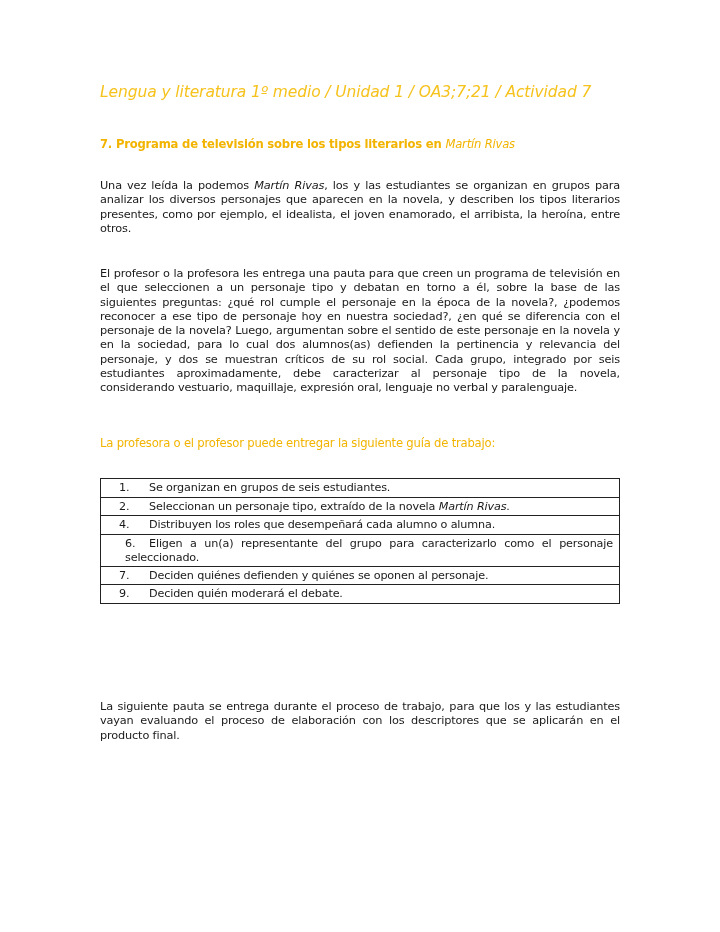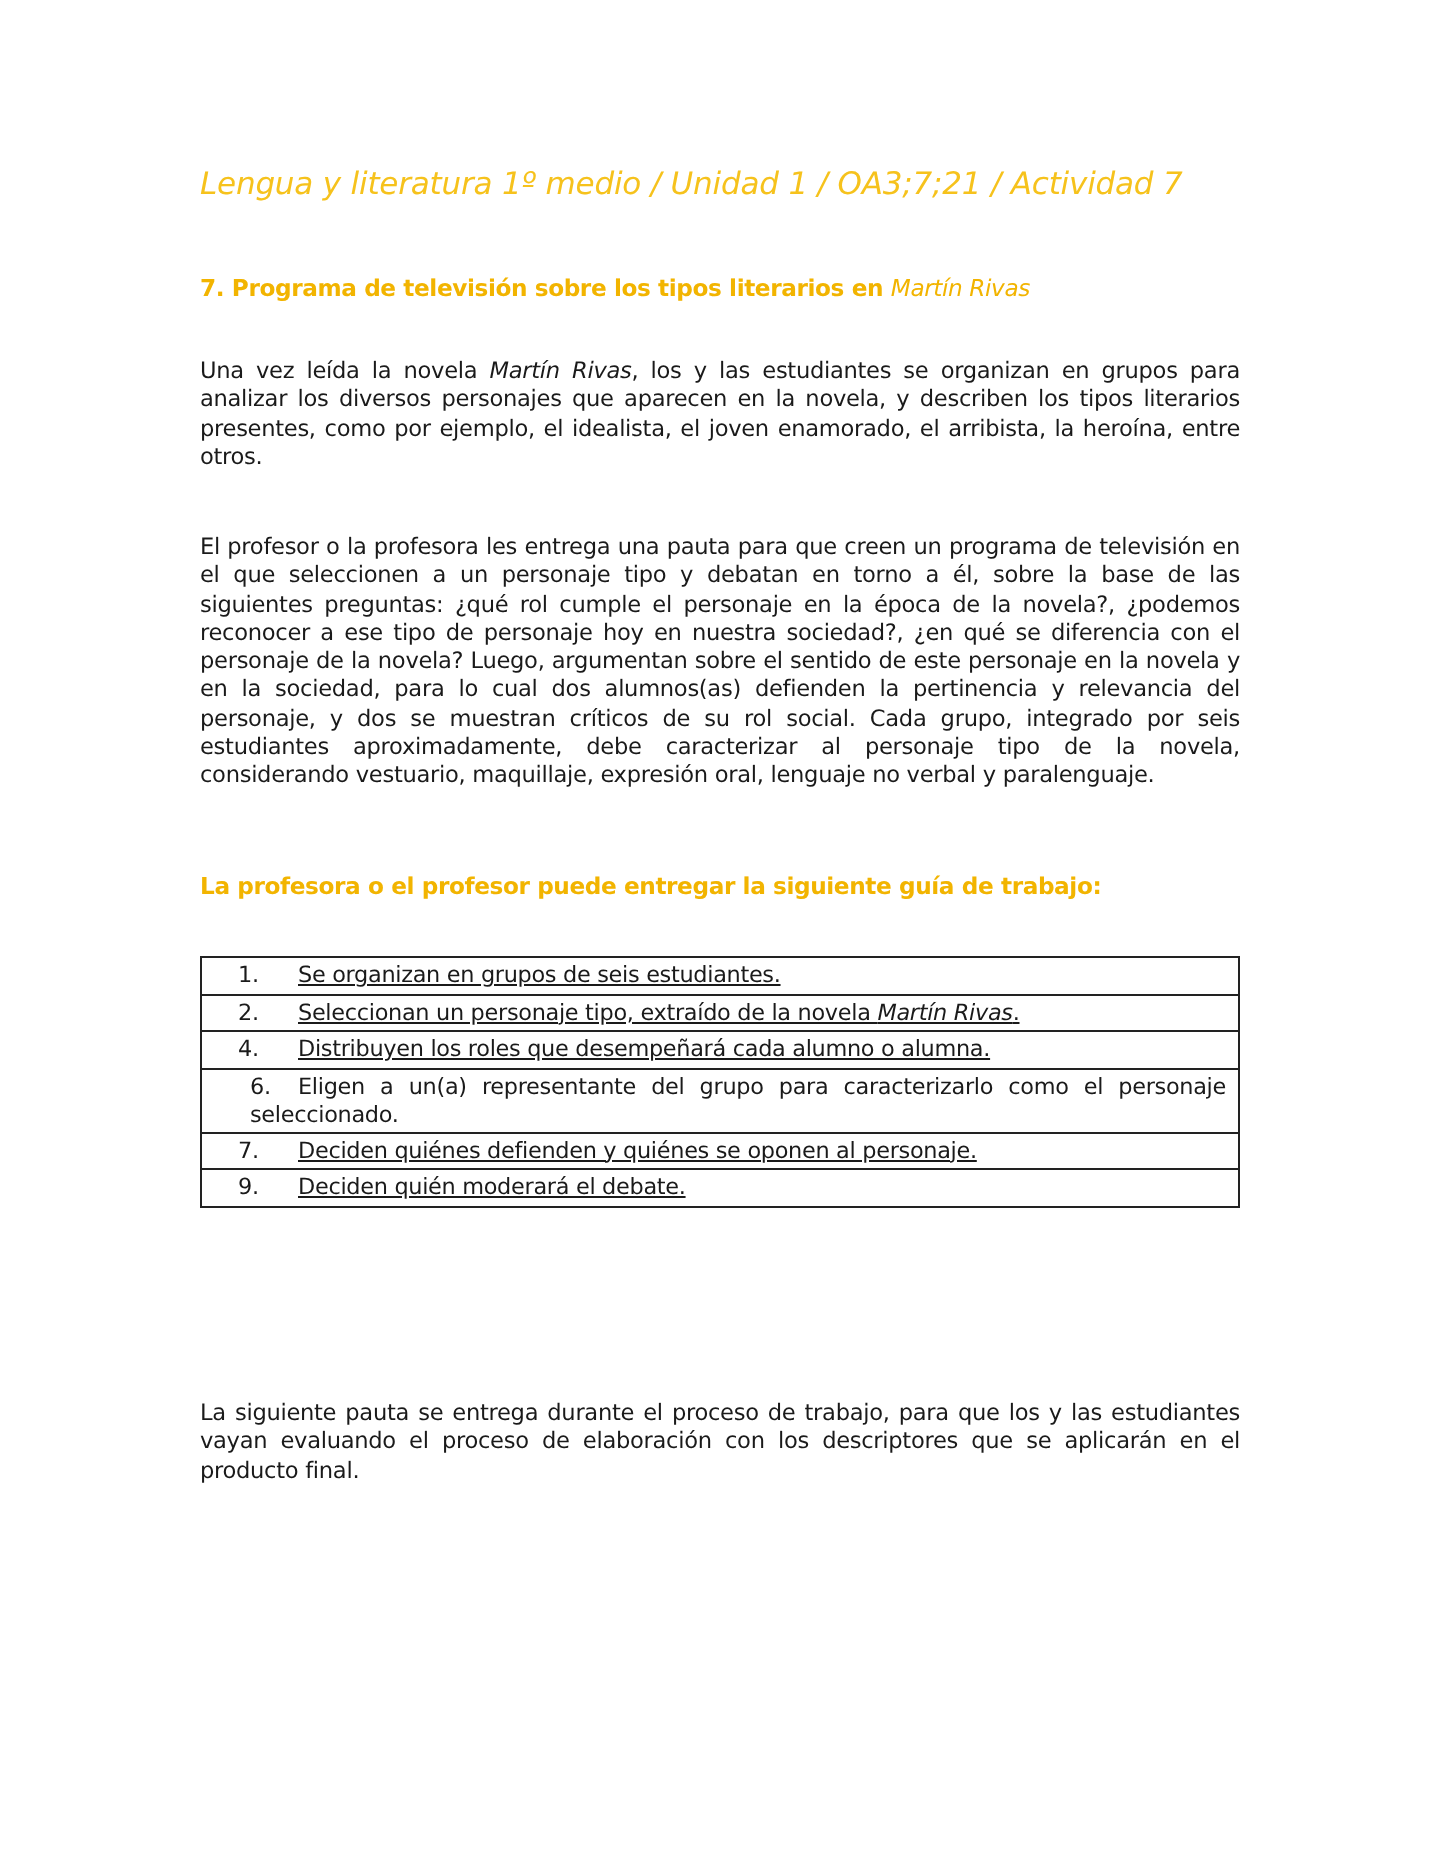--- a/index.html
+++ b/index.html
@@ -38,7 +38,7 @@
 
   <div class="section-title"><span>7. Programa de televisión sobre los tipos literarios en </span><i>Martín Rivas</i></div>
 
-  <div class="para p1"><span>Una vez leída la novela </span><i>Martín Rivas</i><span>, los y las estudiantes se organizan en grupos para analizar los diversos personajes que aparecen en la novela, y describen los tipos literarios presentes, como por ejemplo, el idealista, el joven enamorado, el arribista, la heroína, entre otros.</span></div>
+  <div class="para p1"><span>Una vez leída la podemos </span><i>Martín Rivas</i><span>, los y las estudiantes se organizan en grupos para analizar los diversos personajes que aparecen en la novela, y describen los tipos literarios presentes, como por ejemplo, el idealista, el joven enamorado, el arribista, la heroína, entre otros.</span></div>
 
   <div class="para p2">El profesor o la profesora les entrega una pauta para que creen un programa de televisión en el que seleccionen a un personaje tipo y debatan en torno a él, sobre la base de las siguientes preguntas: ¿qué rol cumple el personaje en la época de la novela?, ¿podemos reconocer a ese tipo de personaje hoy en nuestra sociedad?, ¿en qué se diferencia con el personaje de la novela? Luego, argumentan sobre el sentido de este personaje en la novela y en la sociedad, para lo cual dos alumnos(as) defienden la pertinencia y relevancia del personaje, y dos se muestran críticos de su rol social. Cada grupo, integrado por seis estudiantes aproximadamente, debe caracterizar al personaje tipo de la novela, considerando vestuario, maquillaje, expresión oral, lenguaje no verbal y paralenguaje.</div>
 

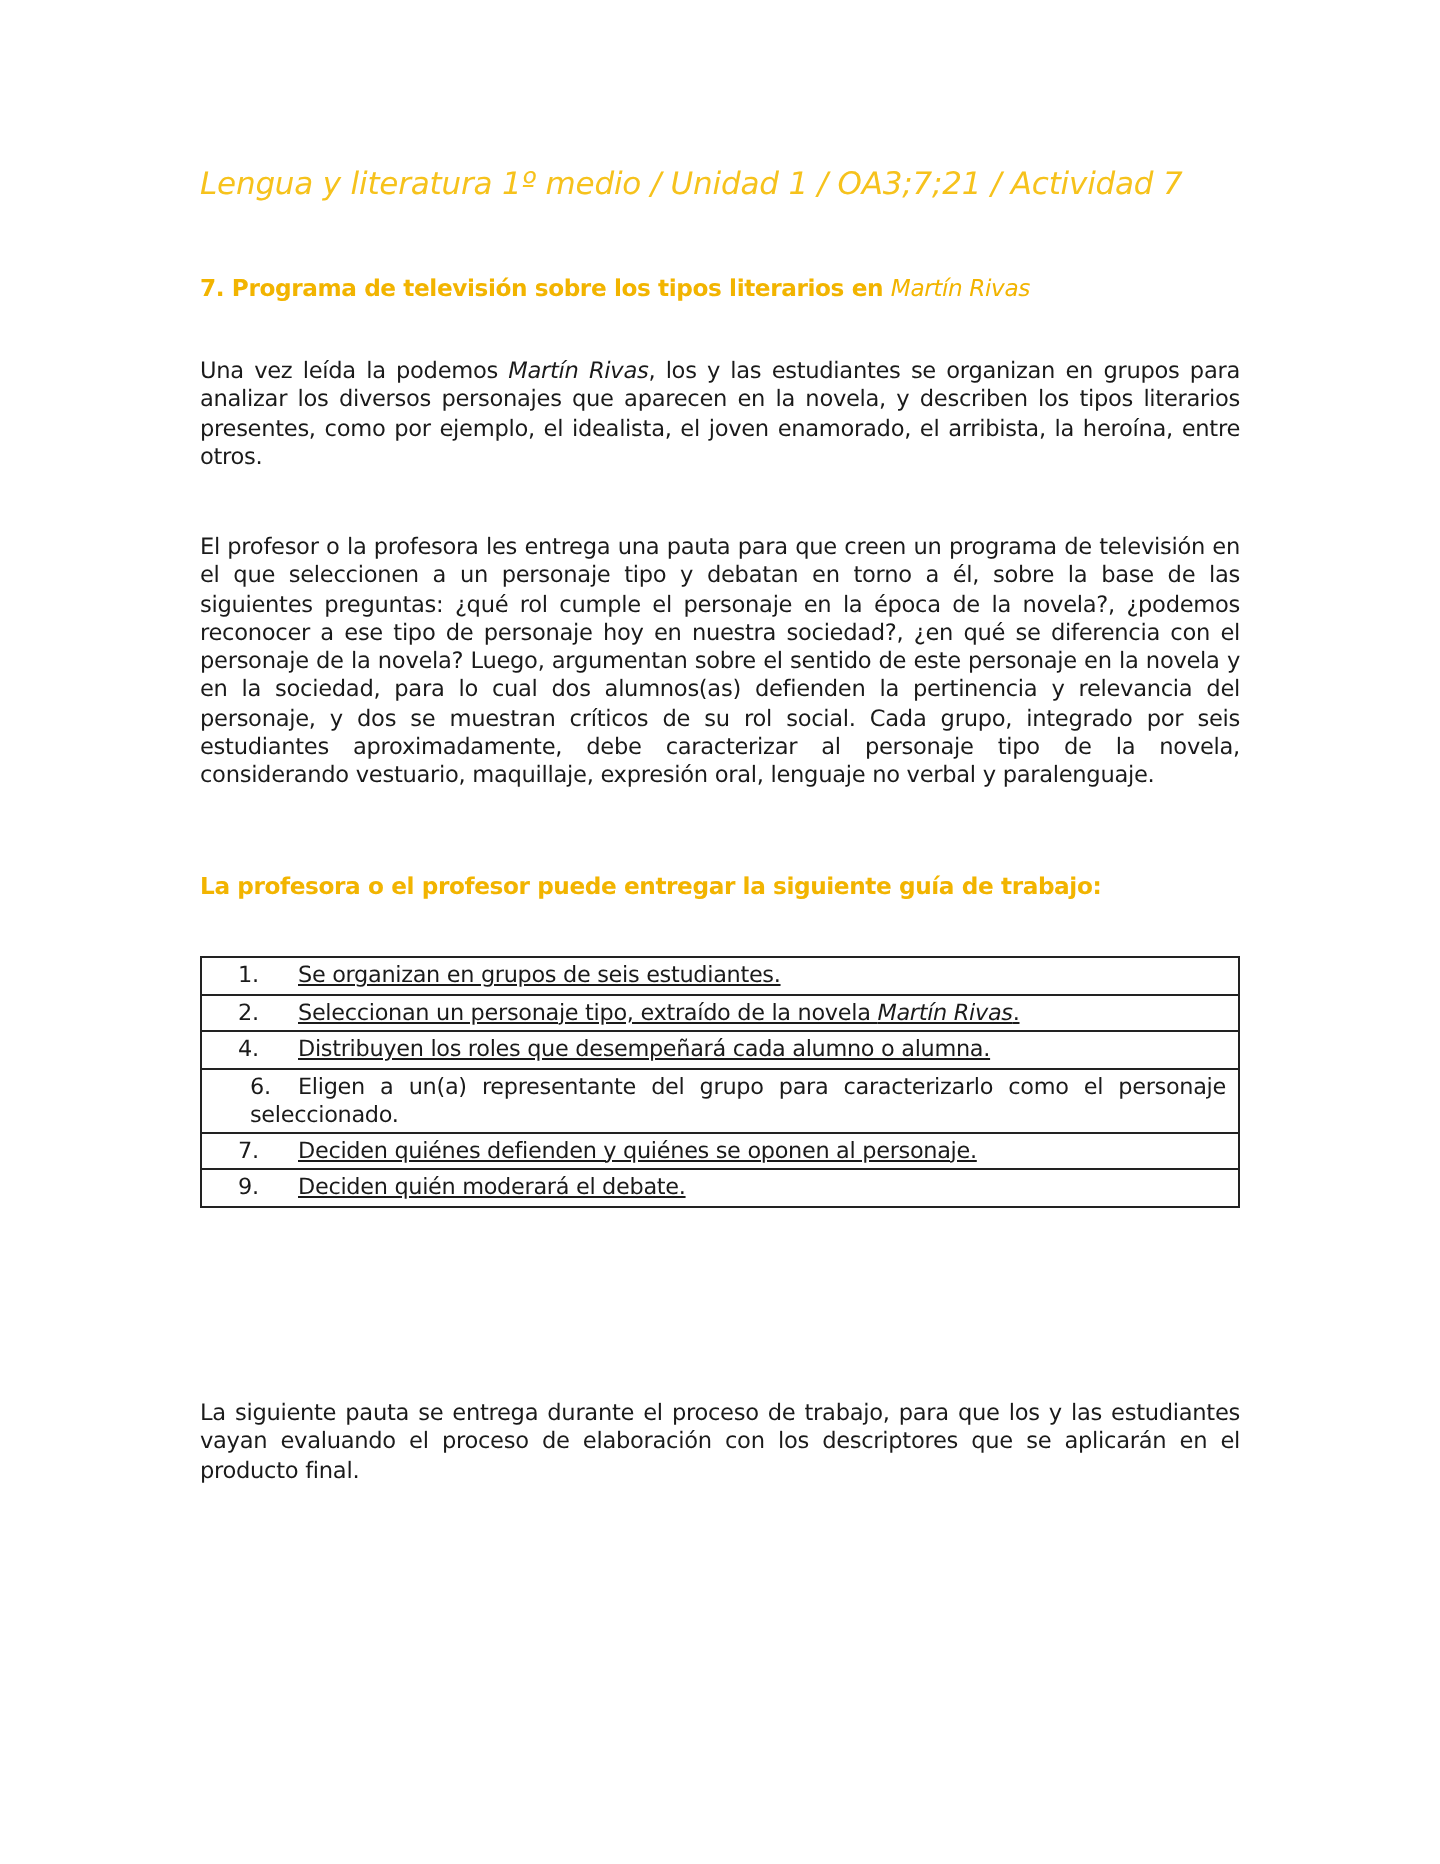--- a/index.html
+++ b/index.html
@@ -16,7 +16,7 @@
   .p1 { top: 179px; }
   .p2 { top: 267px; }
   .p3 { top: 700px; }
-  .guide-title { position: absolute; left: 100px; top: 436px; font-size: 11.6px; font-weight: bold;
+  .guide-title { position: absolute; left: 100px; top: 436px; font-size: 11.6px; font-weight: normal;
                  color: #F2B400; white-space: nowrap; letter-spacing: -0.2px; }
   .steps { position: absolute; left: 100px; top: 478px; width: 520px; border-collapse: collapse;
            font-size: 11.2px; letter-spacing: -0.15px; }

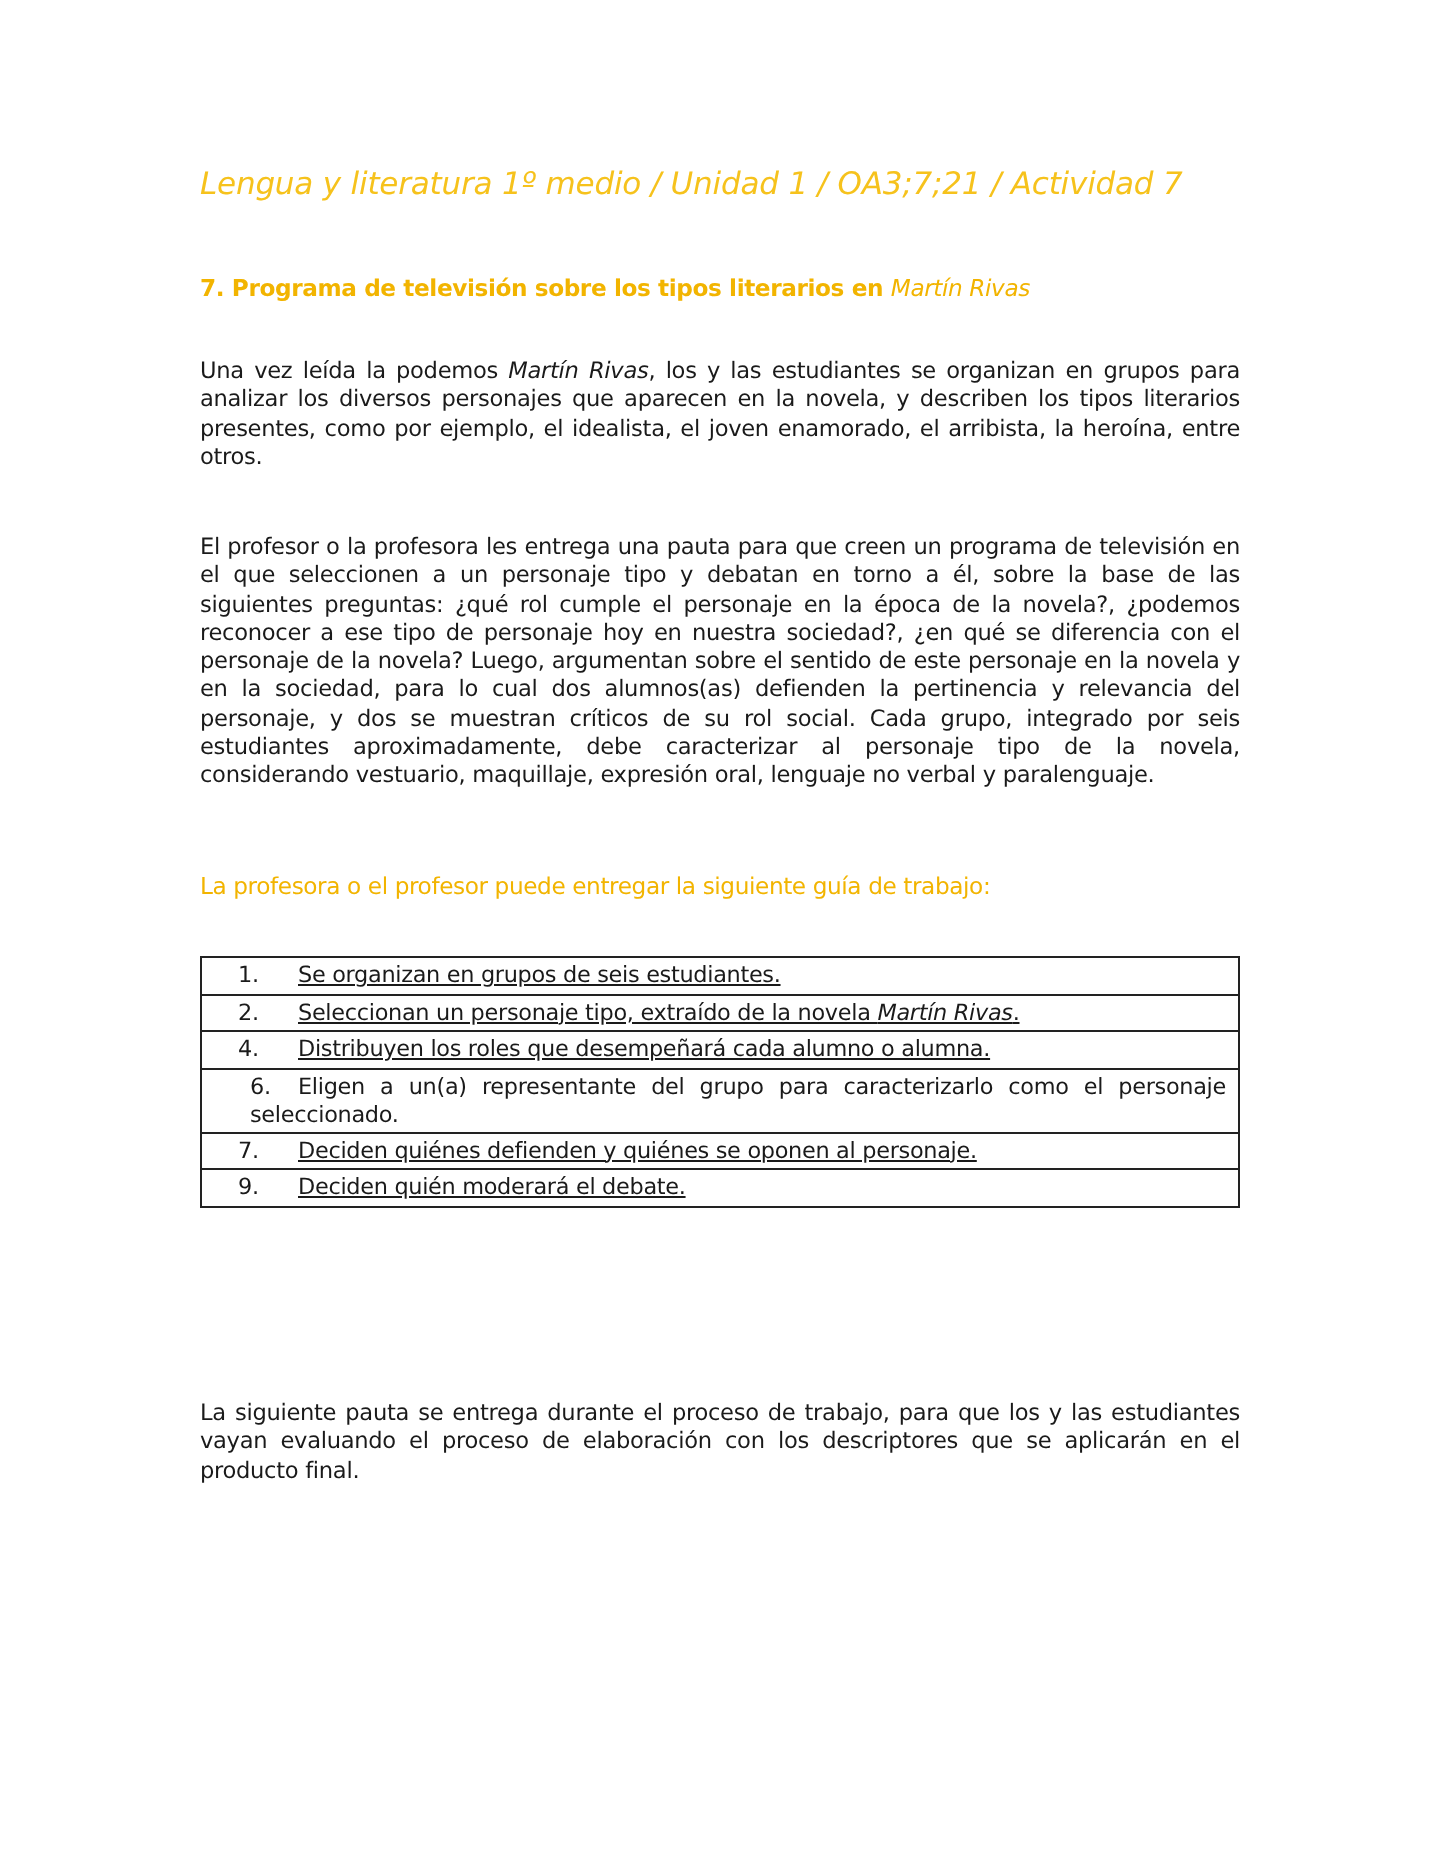--- a/index.html
+++ b/index.html
@@ -21,7 +21,7 @@
   .steps { position: absolute; left: 100px; top: 478px; width: 520px; border-collapse: collapse;
            font-size: 11.2px; letter-spacing: -0.15px; }
   .steps td { border: 1.5px solid #222; padding: 0 6px 0 0; vertical-align: top; }
-  .steps .row { height: 18.5px; text-decoration: underline; }
+  .steps .row { height: 18.5px; }
   .steps .row-tall { height: 32px; }
   .cell-inner { padding-top: 2px; line-height: 14px; text-align: justify; }
   .num { display: inline-block; width: 48px; text-align: right; padding-right: 0; box-sizing: border-box; }

